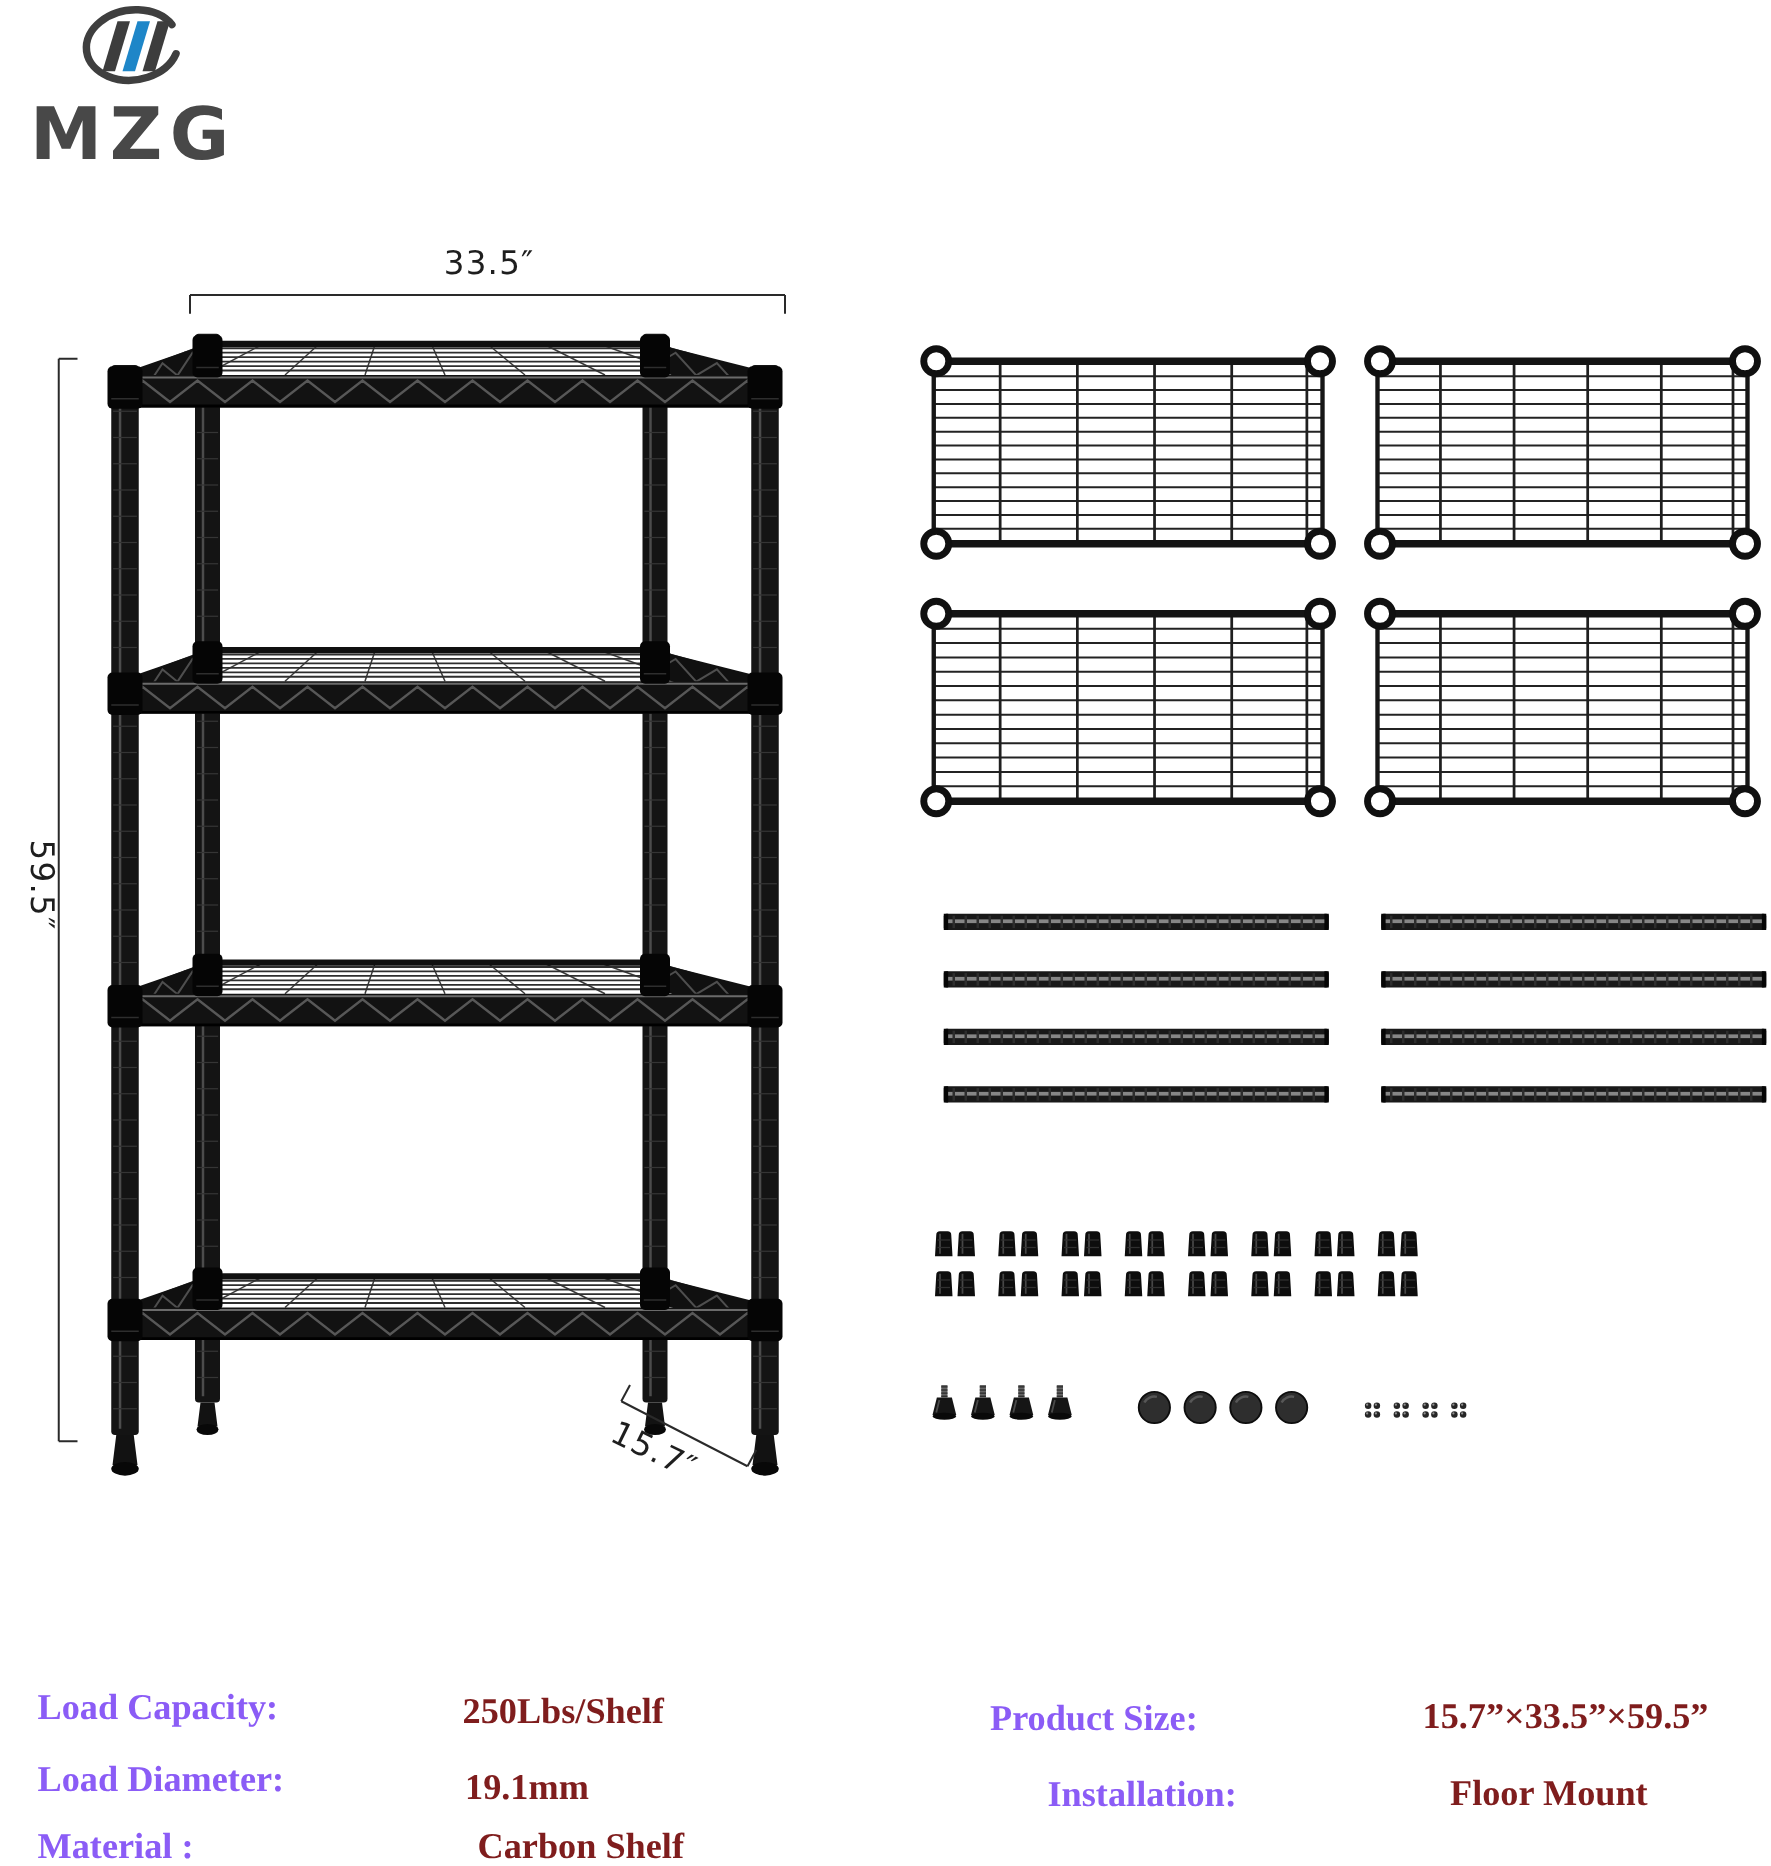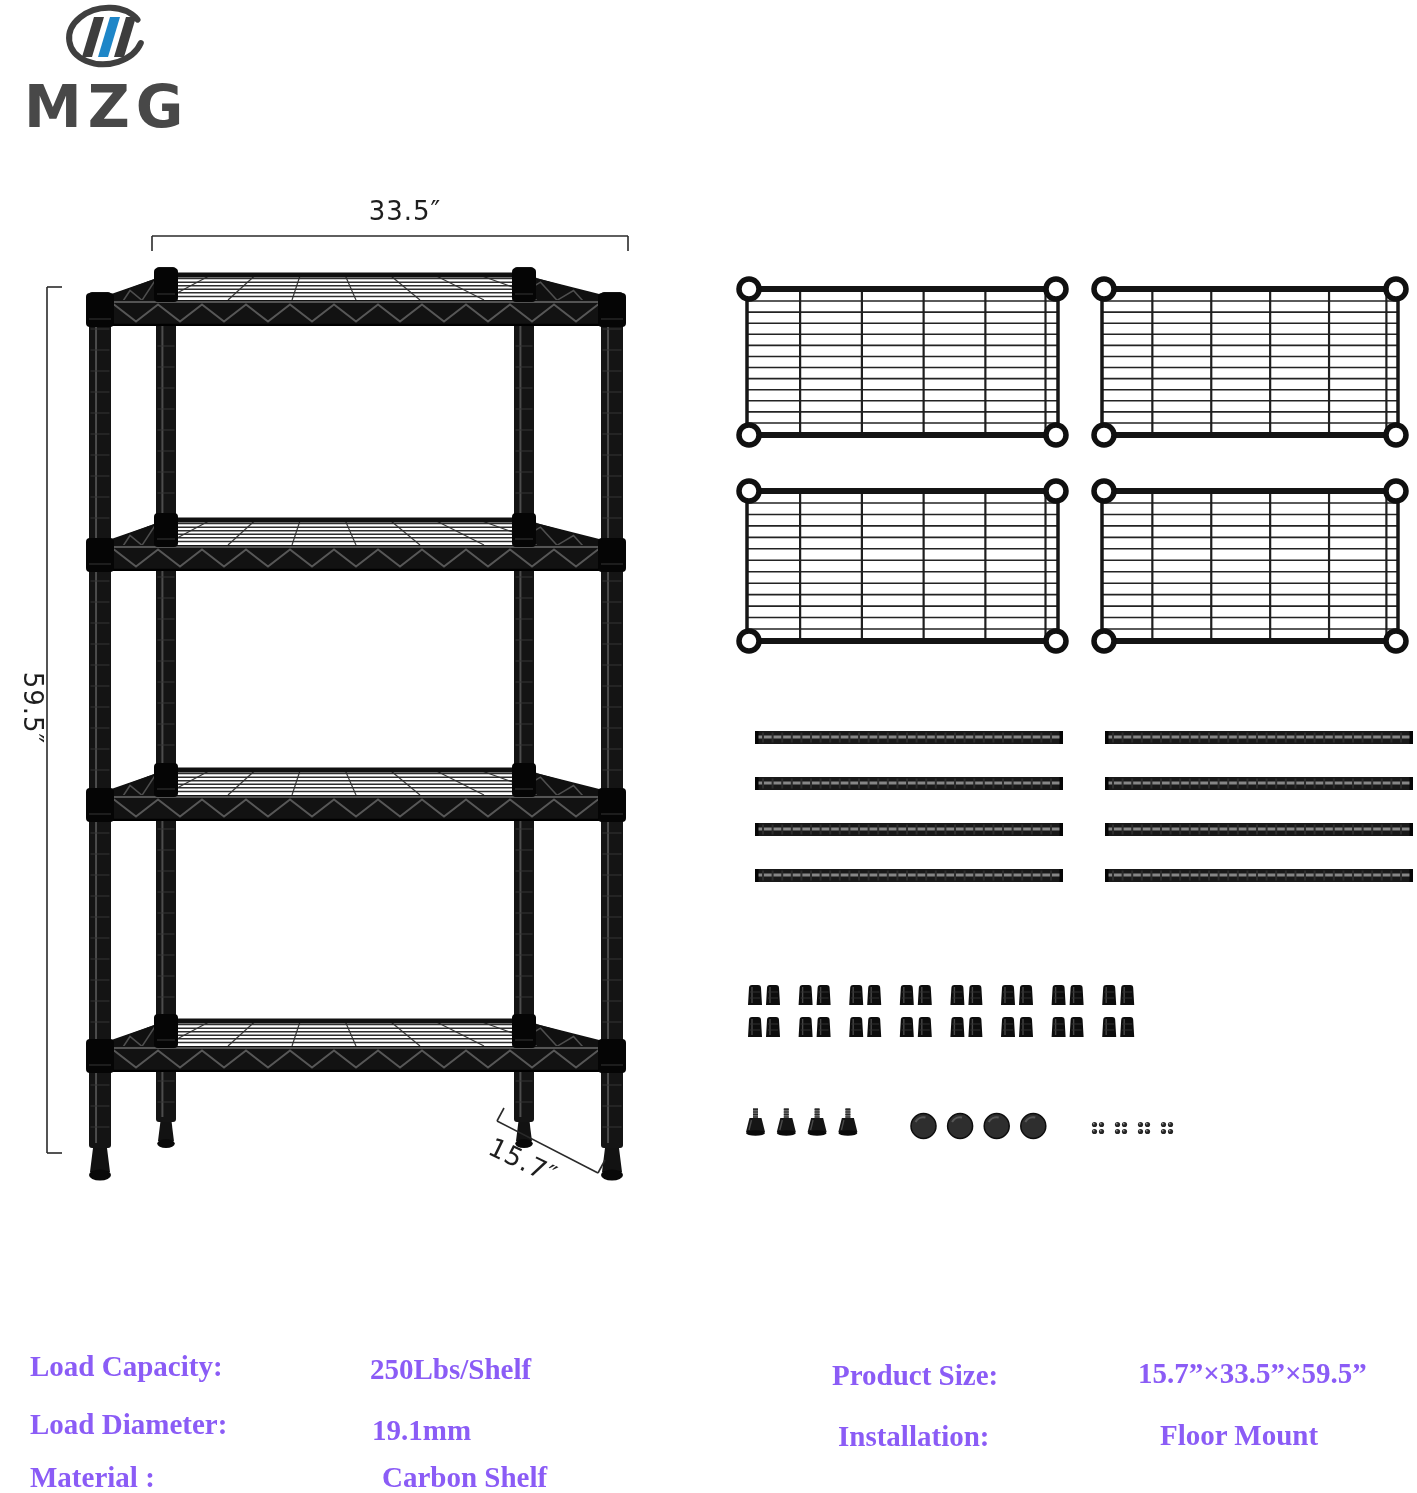--- a/index.html
+++ b/index.html
@@ -8,7 +8,7 @@
   #scene{position:absolute;left:0;top:0;}
   .dim-label{position:absolute;font-family:"DejaVu Sans",sans-serif;font-size:26px;color:#1e1e1e;
              letter-spacing:1px;white-space:nowrap;}
-  #dim-w{left:355px;top:196px;width:100px;text-align:center;}
+  #dim-w{left:355px;top:196px;width:100px;text-align:left;}
   #dim-h{left:-12px;top:693px;width:90px;text-align:center;transform:rotate(90deg);}
   #dim-d{left:468px;top:1146px;width:110px;text-align:center;transform:rotate(26deg);}
   .spec-label{position:absolute;font-family:"Liberation Serif",serif;font-weight:700;font-size:29px;

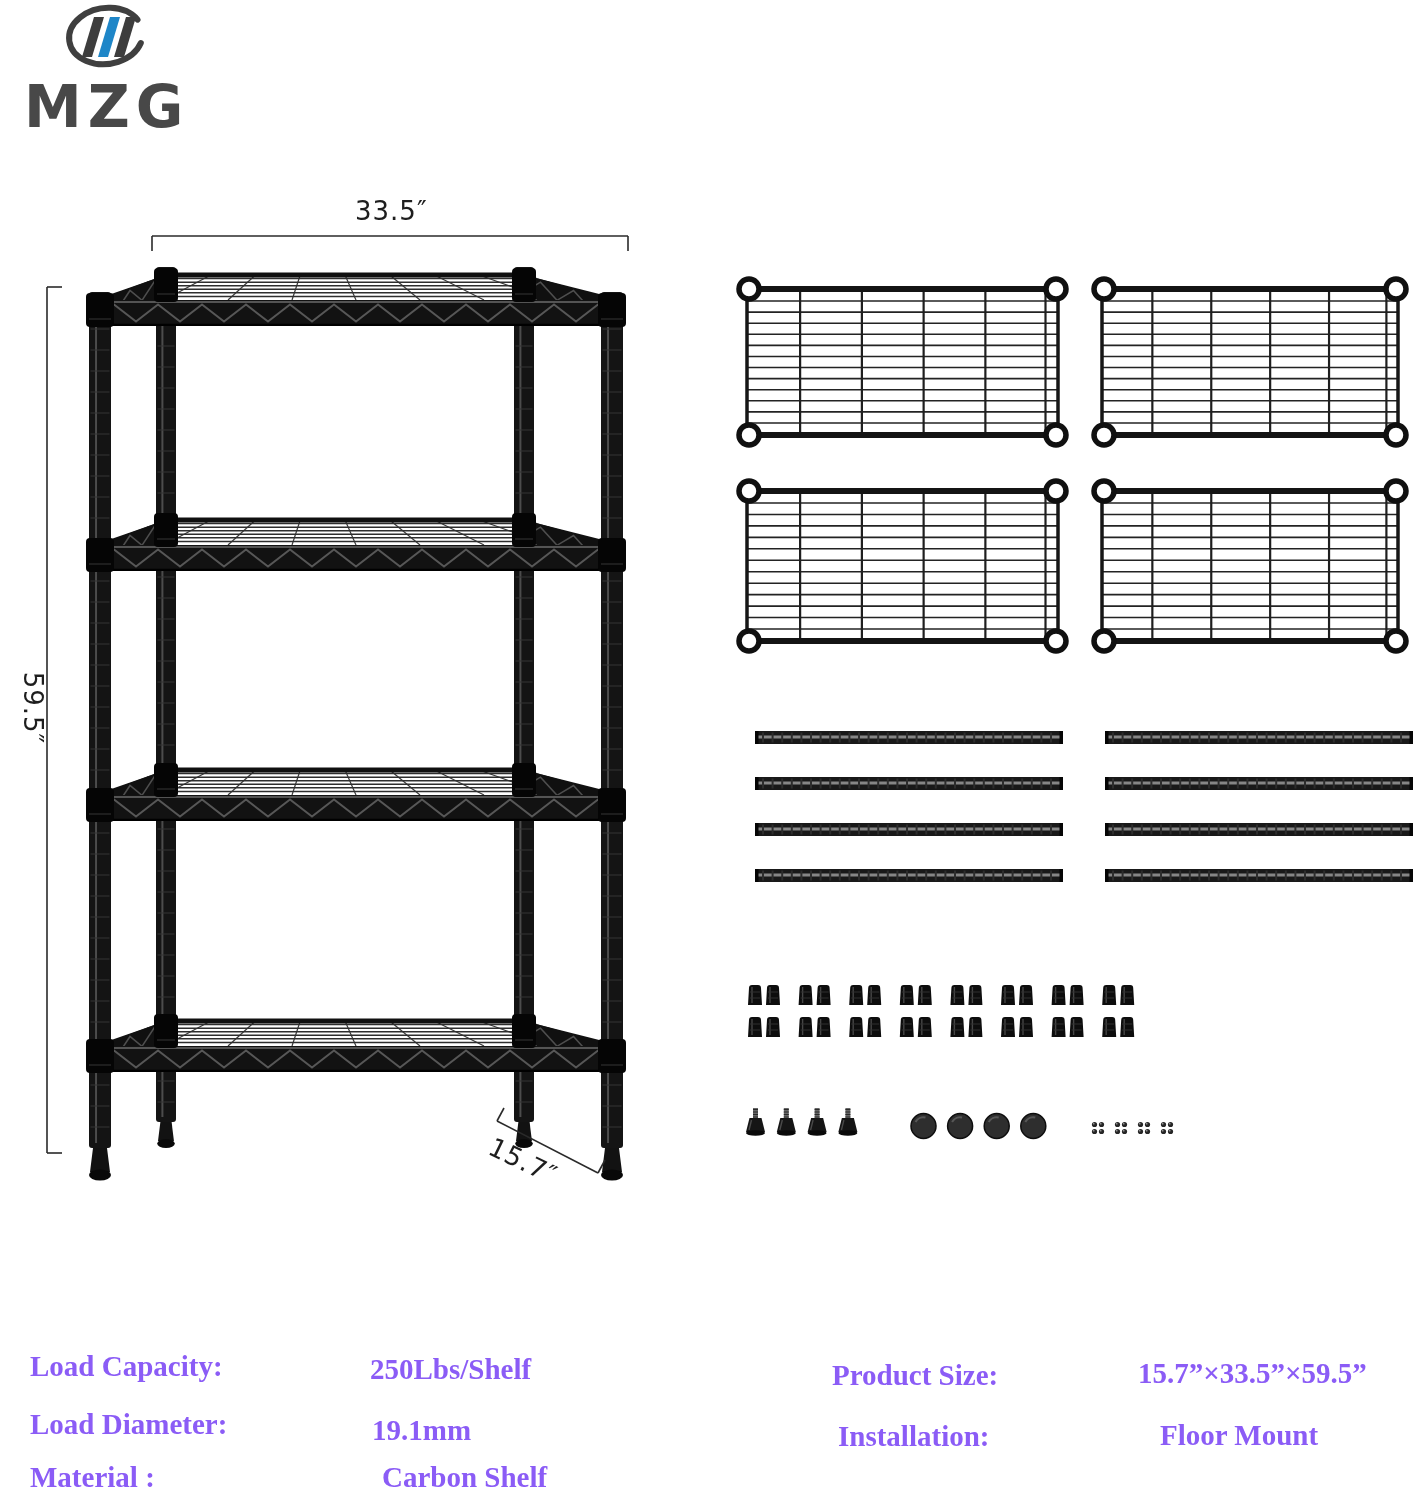--- a/index.html
+++ b/index.html
@@ -14,7 +14,7 @@
   .spec-label{position:absolute;font-family:"Liberation Serif",serif;font-weight:700;font-size:29px;
               color:#8b5cf6;white-space:nowrap;}
   .spec-value{position:absolute;font-family:"Liberation Serif",serif;font-weight:700;font-size:29px;
-              color:#8b5cf6;white-space:nowrap;}
+              color:#7f1d1d;white-space:nowrap;}
   #sl0{left:30px;top:1350px;}  #sv0{left:370px;top:1353px;}
   #sl1{left:30px;top:1408px;}  #sv1{left:372px;top:1414px;}
   #sl2{left:30px;top:1461px;}  #sv2{left:382px;top:1461px;}

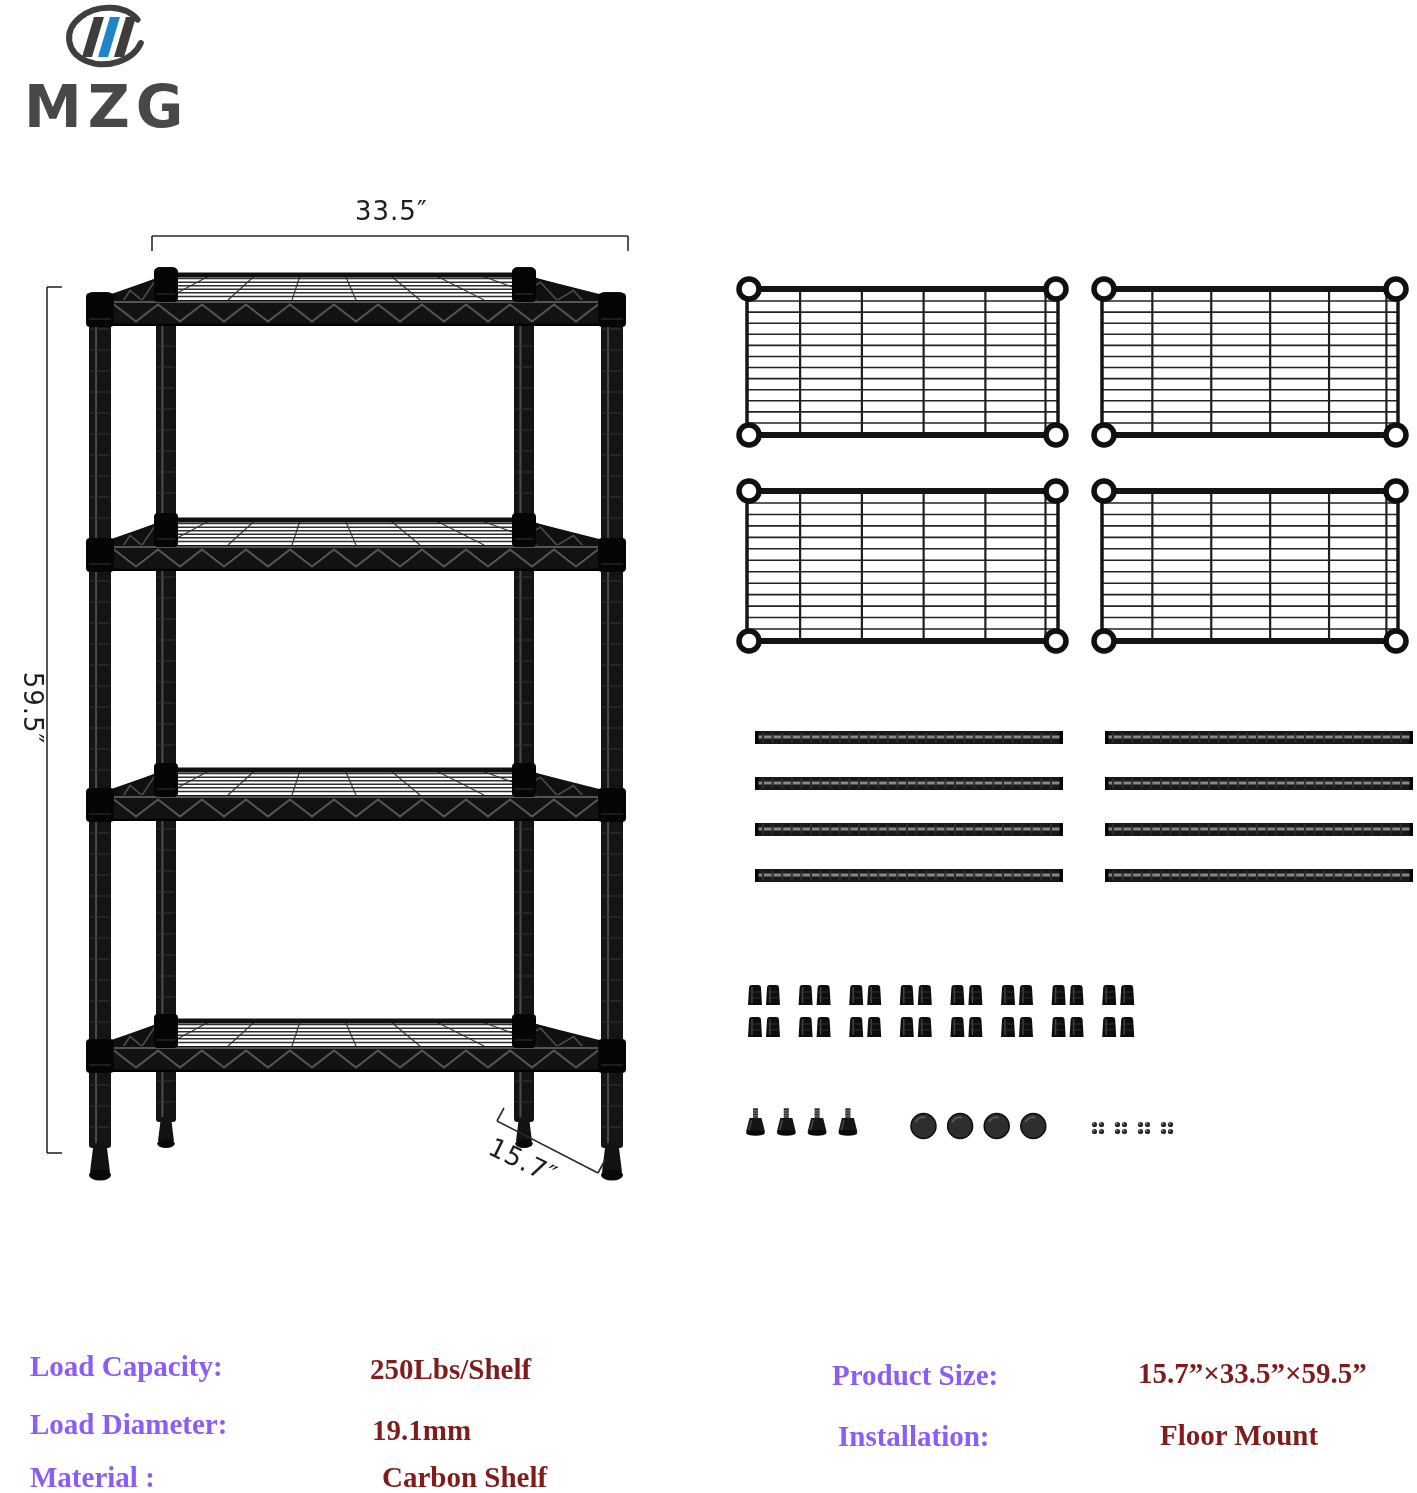--- a/index.html
+++ b/index.html
@@ -18,7 +18,7 @@
   #sl0{left:30px;top:1350px;}  #sv0{left:370px;top:1353px;}
   #sl1{left:30px;top:1408px;}  #sv1{left:372px;top:1414px;}
   #sl2{left:30px;top:1461px;}  #sv2{left:382px;top:1461px;}
-  #rl0{left:832px;top:1359px;} #rv0{left:1138px;top:1357px;}
+  #rl0{left:792px;top:1359px;} #rv0{left:1138px;top:1357px;}
   #rl1{left:838px;top:1420px;} #rv1{left:1138px;top:1419px;margin-left:22px;}
 </style>
 </head>

